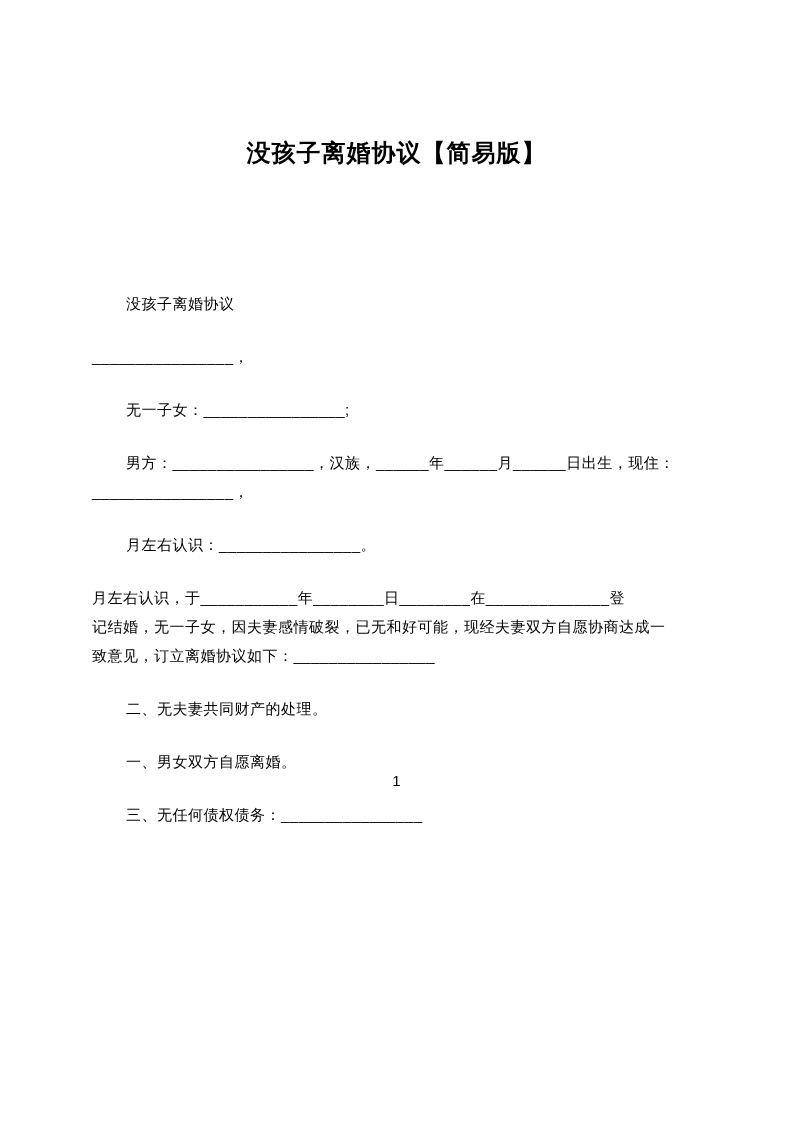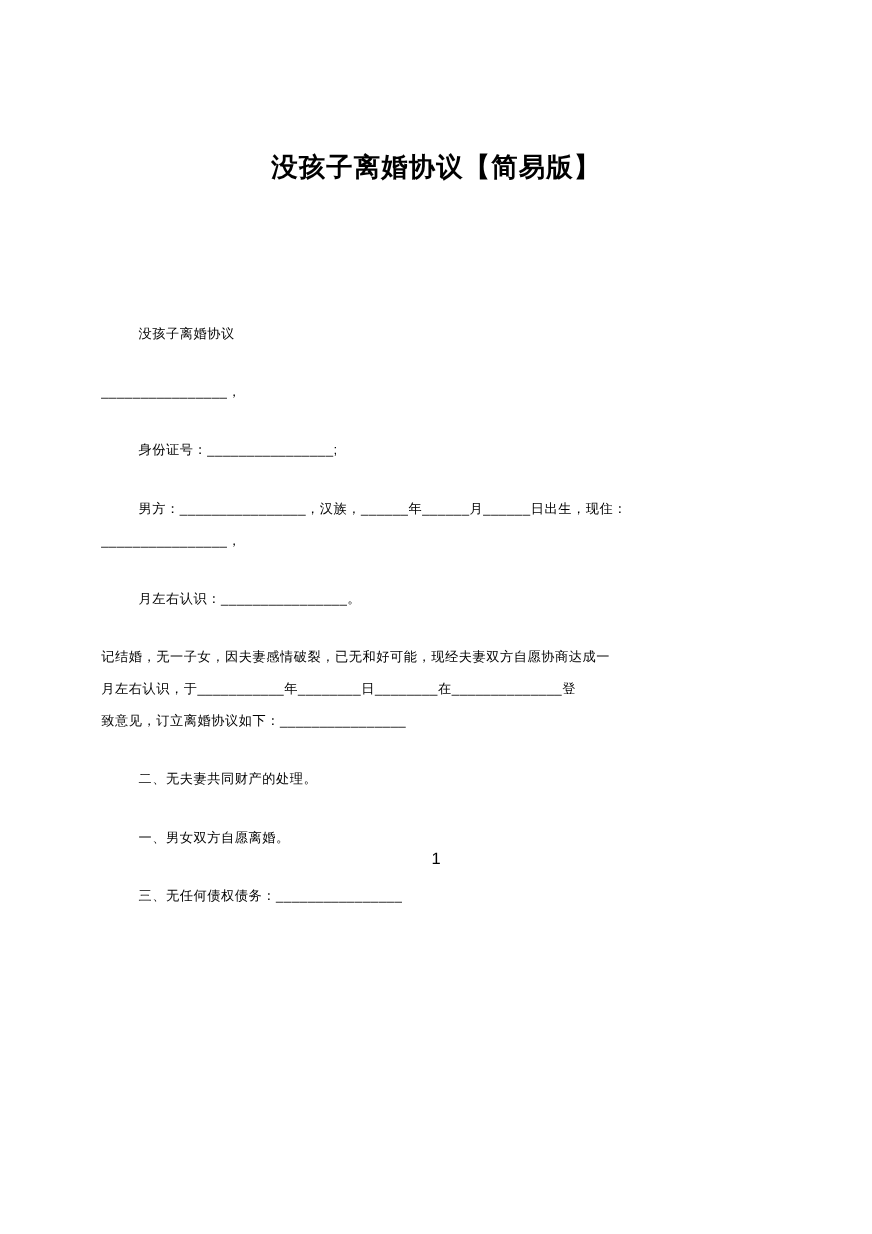--- a/index.html
+++ b/index.html
@@ -35,7 +35,7 @@
   }
   .ln {
     margin: 0;
-    font-size: 12px;
+    font-size: 15px;
     line-height: 29px;
     white-space: pre;
     letter-spacing: 0.5px;

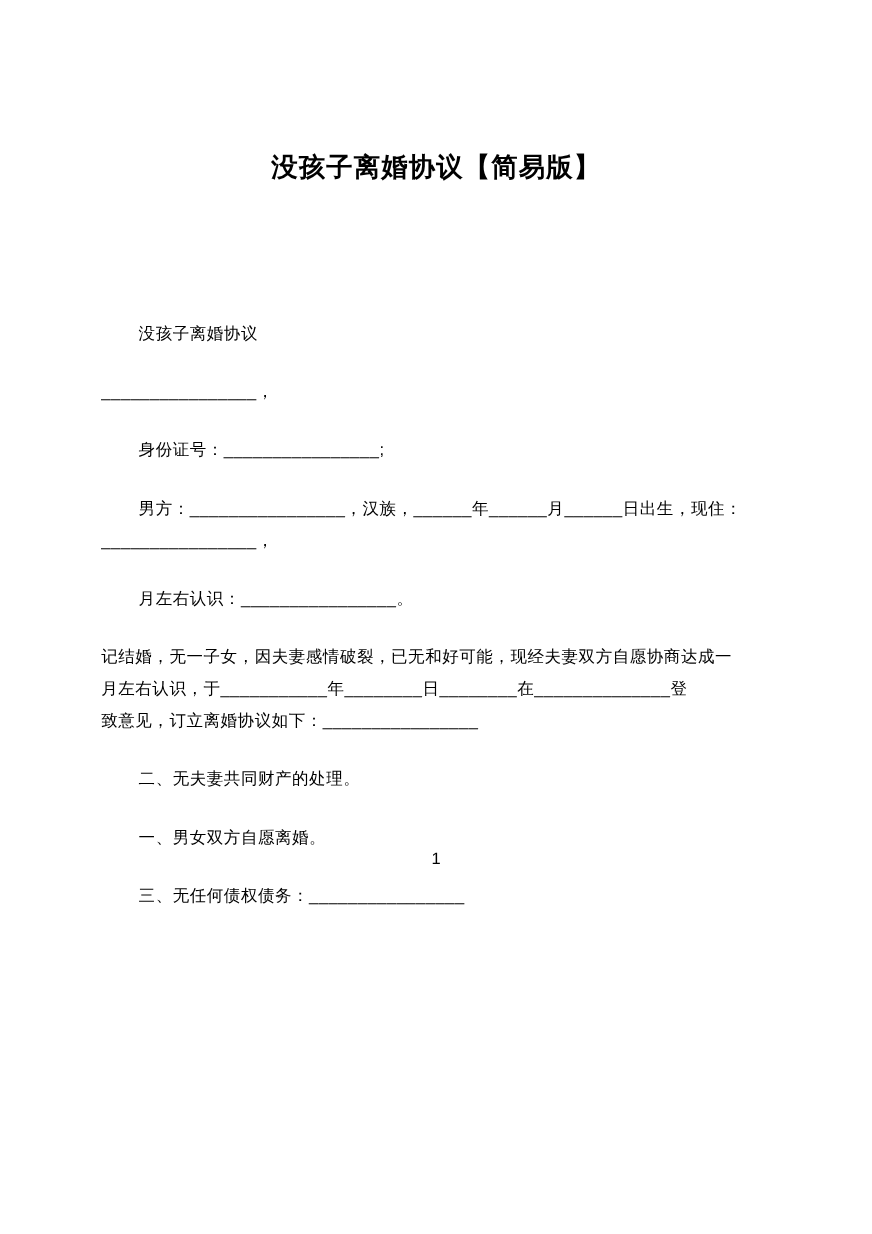--- a/index.html
+++ b/index.html
@@ -71,7 +71,7 @@
     </div>
 
     <div class="para">
-      <p class="ln ind">身份证号：________________;</p>
+      <p class="ln ind">无一子女：________________;</p>
     </div>
 
     <div class="para">

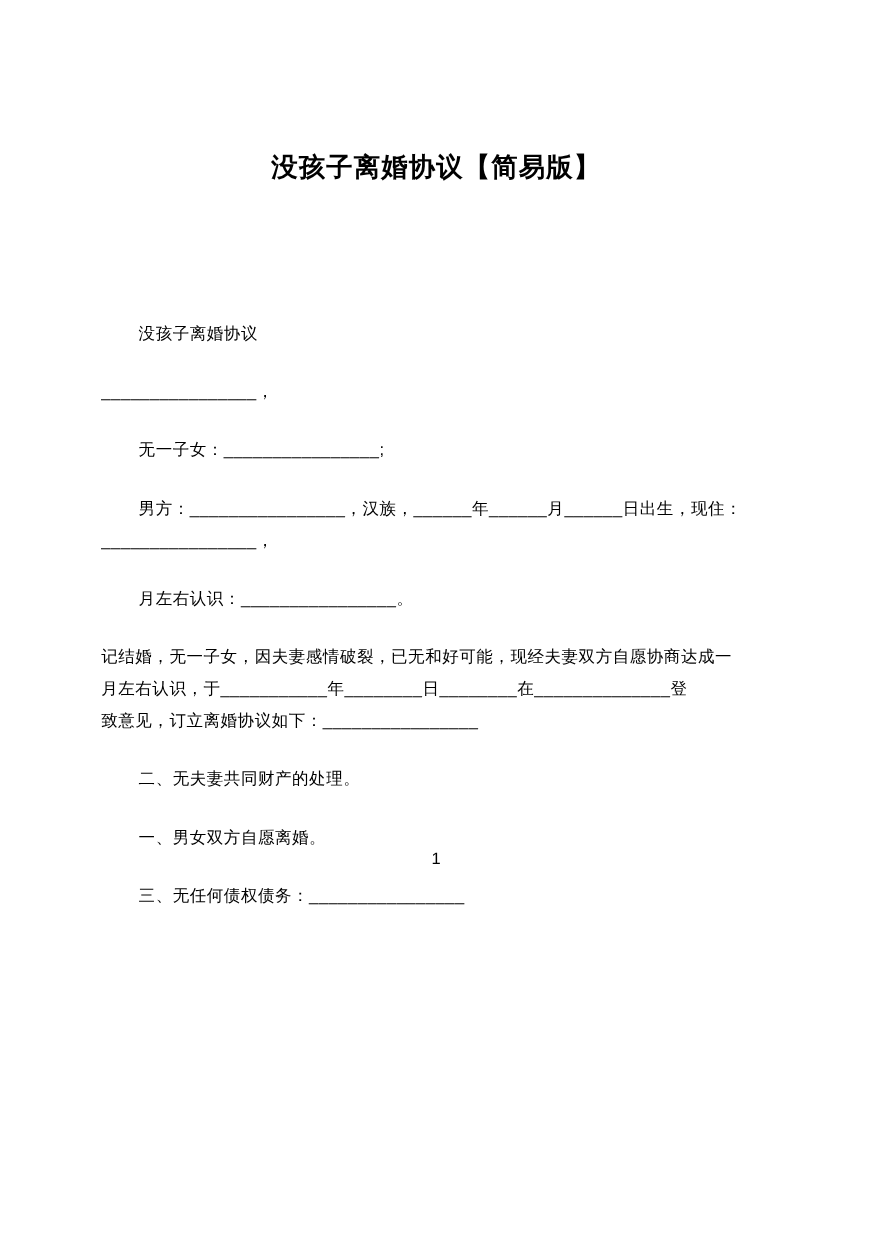--- a/index.html
+++ b/index.html
@@ -84,8 +84,8 @@
     </div>
 
     <div class="para">
+      <p class="ln">月左右认识，于___________年________日________在______________登</p>
       <p class="ln">记结婚，无一子女，因夫妻感情破裂，已无和好可能，现经夫妻双方自愿协商达成一</p>
-      <p class="ln">月左右认识，于___________年________日________在______________登</p>
       <p class="ln">致意见，订立离婚协议如下：________________</p>
     </div>
 

